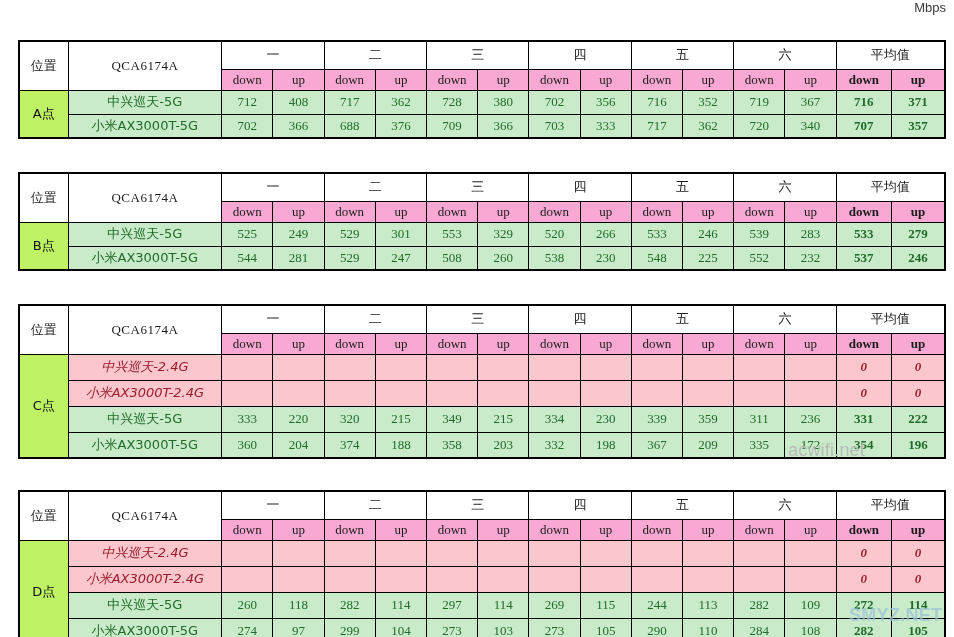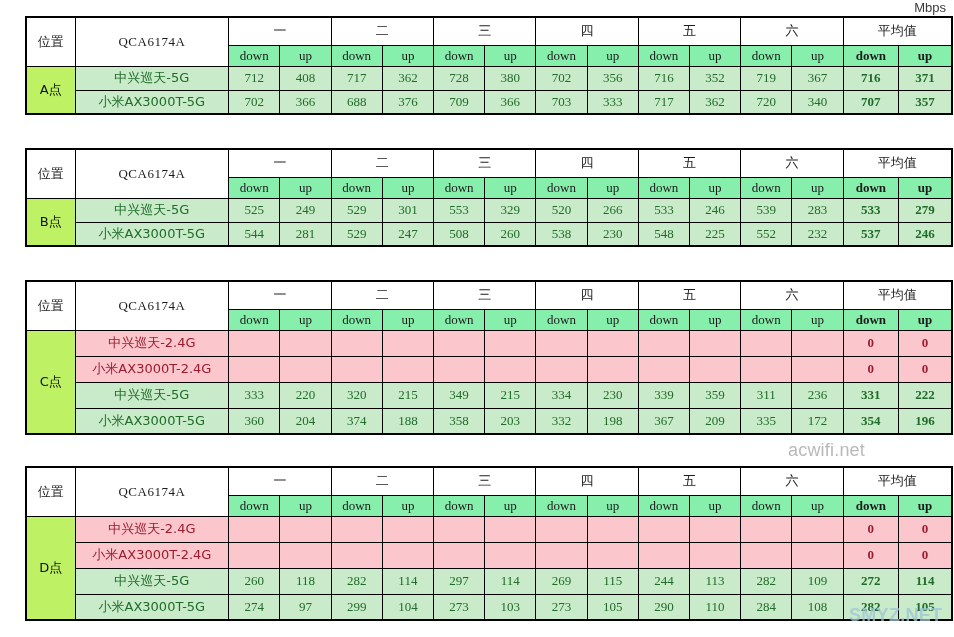--- a/index.html
+++ b/index.html
@@ -34,9 +34,10 @@
 
   .tbl-wrap {
     position: absolute;
-    left: 25px;
+    left: 18px;
     width: 928px;
     box-sizing: border-box;
+    margin-top: 24px;
   }
 
   table.grid {

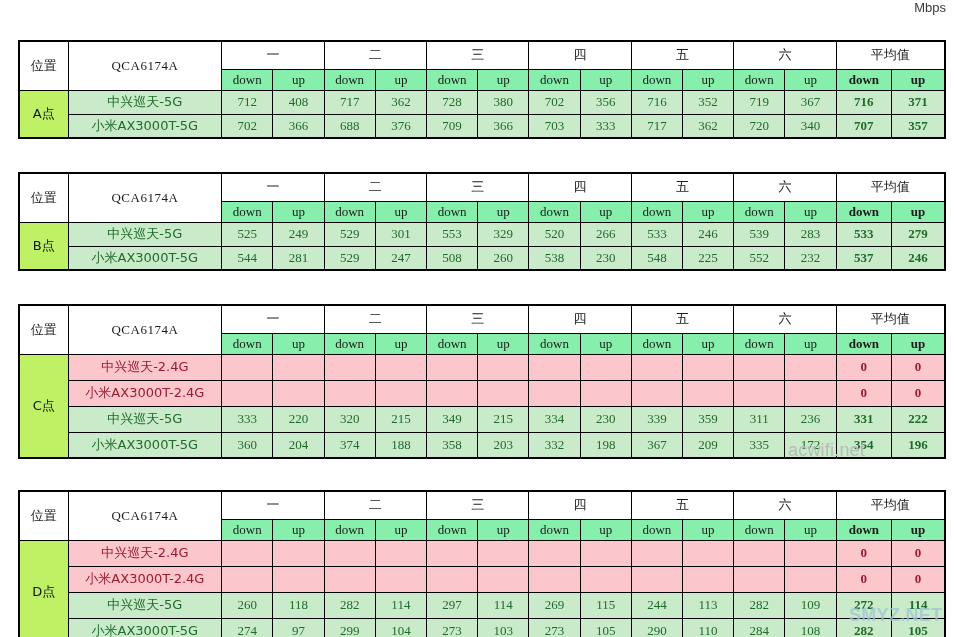--- a/index.html
+++ b/index.html
@@ -100,7 +100,7 @@
   }
   td.subhdr {
     font-size: 11px;
-    background: #86efac;
+    background: #f9a8d4;
     color: #111;
     font-family: "Liberation Serif", serif;
   }

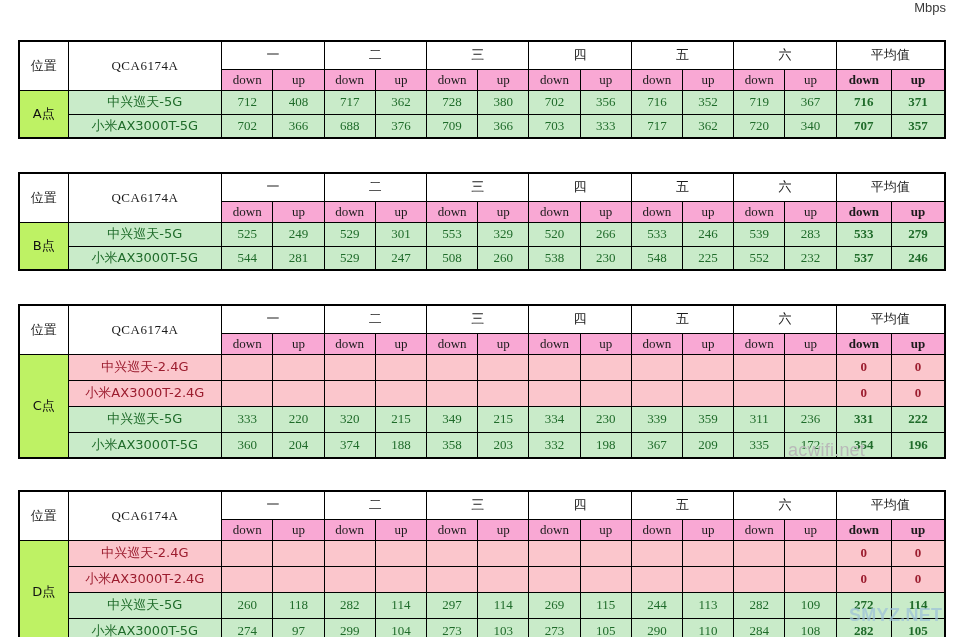--- a/index.html
+++ b/index.html
@@ -118,6 +118,7 @@
   tr.row-pink td.device,
   tr.row-pink td.val {
     color: #9b1c2e;
+    font-style: italic;
   }
 
   td.device {

